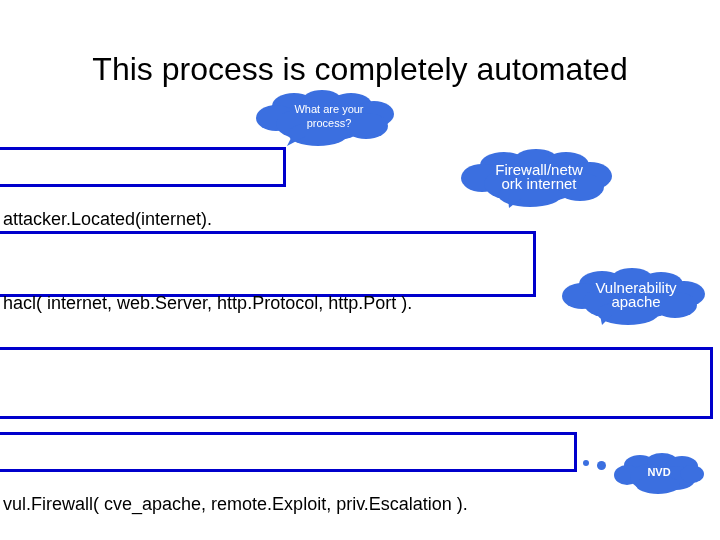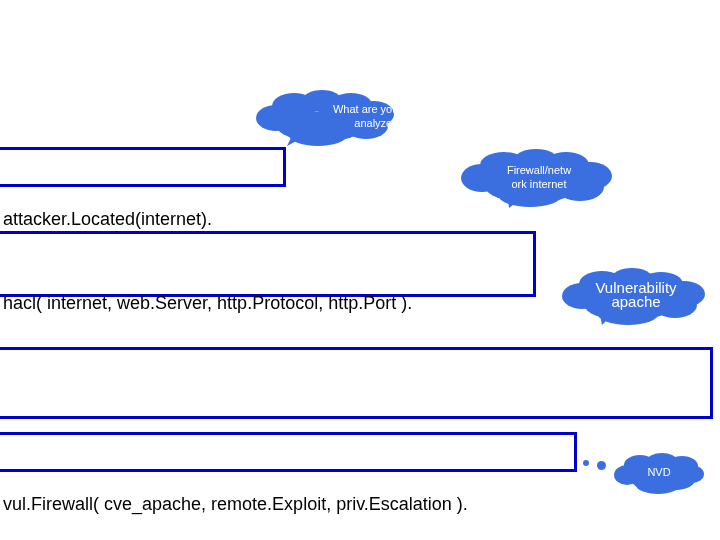--- a/index.html
+++ b/index.html
@@ -107,6 +107,7 @@
 
 <div id="slide">
 
+  <div class="slide-title">This process is completely automated</div>
 
   <div class="cloud" id="cloud-threats">
     <svg class="cloud-shape" viewBox="0 0 146 58" preserveAspectRatio="none">

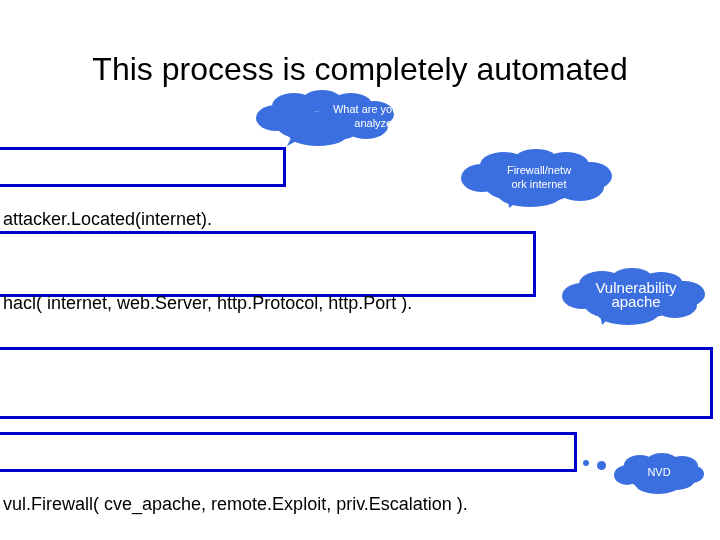--- a/index.html
+++ b/index.html
@@ -81,7 +81,7 @@
   }
 
   #cloud-threats   { left: 256px; top: 90px;  width: 146px; height: 58px; }
-  #cloud-threats .cloud-text   { font-size: 11px; line-height: 14px; padding-top: 12px; text-align: right; }
+  #cloud-threats .cloud-text   { font-size: 11px; line-height: 14px; padding-top: 12px; }
 
   #cloud-firewall  { left: 460px; top: 148px; width: 158px; height: 62px; }
   #cloud-firewall .cloud-text  { font-size: 11px; line-height: 14px; padding-top: 15px; }

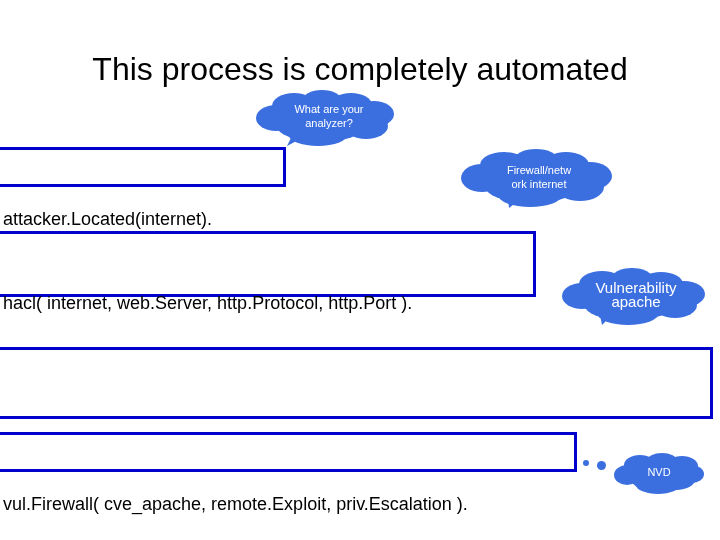--- a/index.html
+++ b/index.html
@@ -124,7 +124,7 @@
         <polygon points="36,46 50,46 31,56"></polygon>
       </g>
     </svg>
-    <span class="cloud-text"><span>What are your</span><br><span>analyzer?</span></span>
+    <span class="cloud-text"><span>What are your</span><br><span>process?</span></span>
   </div>
 
   <div class="cloud" id="cloud-firewall">

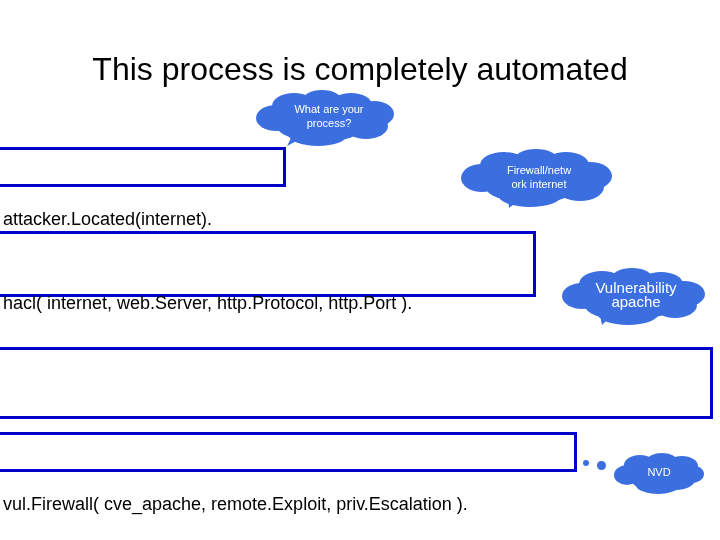--- a/index.html
+++ b/index.html
@@ -84,7 +84,7 @@
   #cloud-threats .cloud-text   { font-size: 11px; line-height: 14px; padding-top: 12px; }
 
   #cloud-firewall  { left: 460px; top: 148px; width: 158px; height: 62px; }
-  #cloud-firewall .cloud-text  { font-size: 11px; line-height: 14px; padding-top: 15px; }
+  #cloud-firewall .cloud-text  { font-size: 15px; line-height: 14px; padding-top: 15px; }
 
   #cloud-vulnscan  { left: 562px; top: 268px; width: 148px; height: 58px; }
   #cloud-vulnscan .cloud-text  { font-size: 15px; line-height: 14px; padding-top: 13px; }

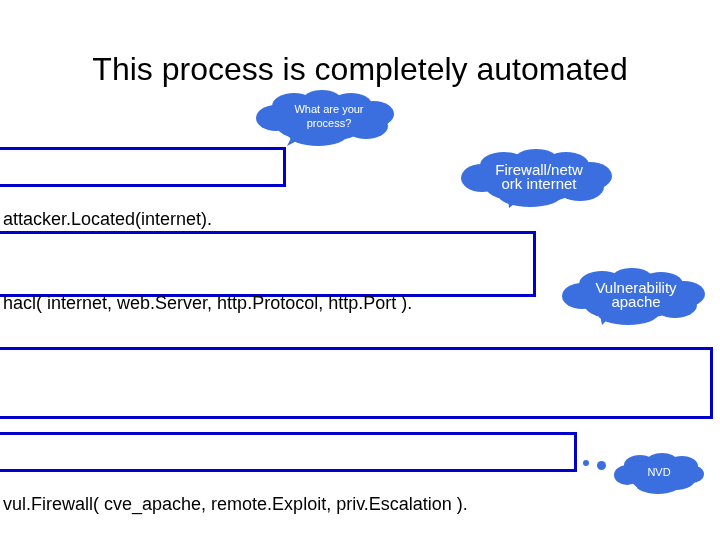--- a/index.html
+++ b/index.html
@@ -90,7 +90,7 @@
   #cloud-vulnscan .cloud-text  { font-size: 15px; line-height: 14px; padding-top: 13px; }
 
   #cloud-nvd       { left: 614px; top: 452px; width: 90px; height: 42px; }
-  #cloud-nvd .cloud-text       { font-size: 11px; line-height: 14px; padding-top: 13px; }
+  #cloud-nvd .cloud-text       { font-size: 11px; line-height: 14px; padding-top: 13px; font-weight: bold; }
 
   
   .bubble {

